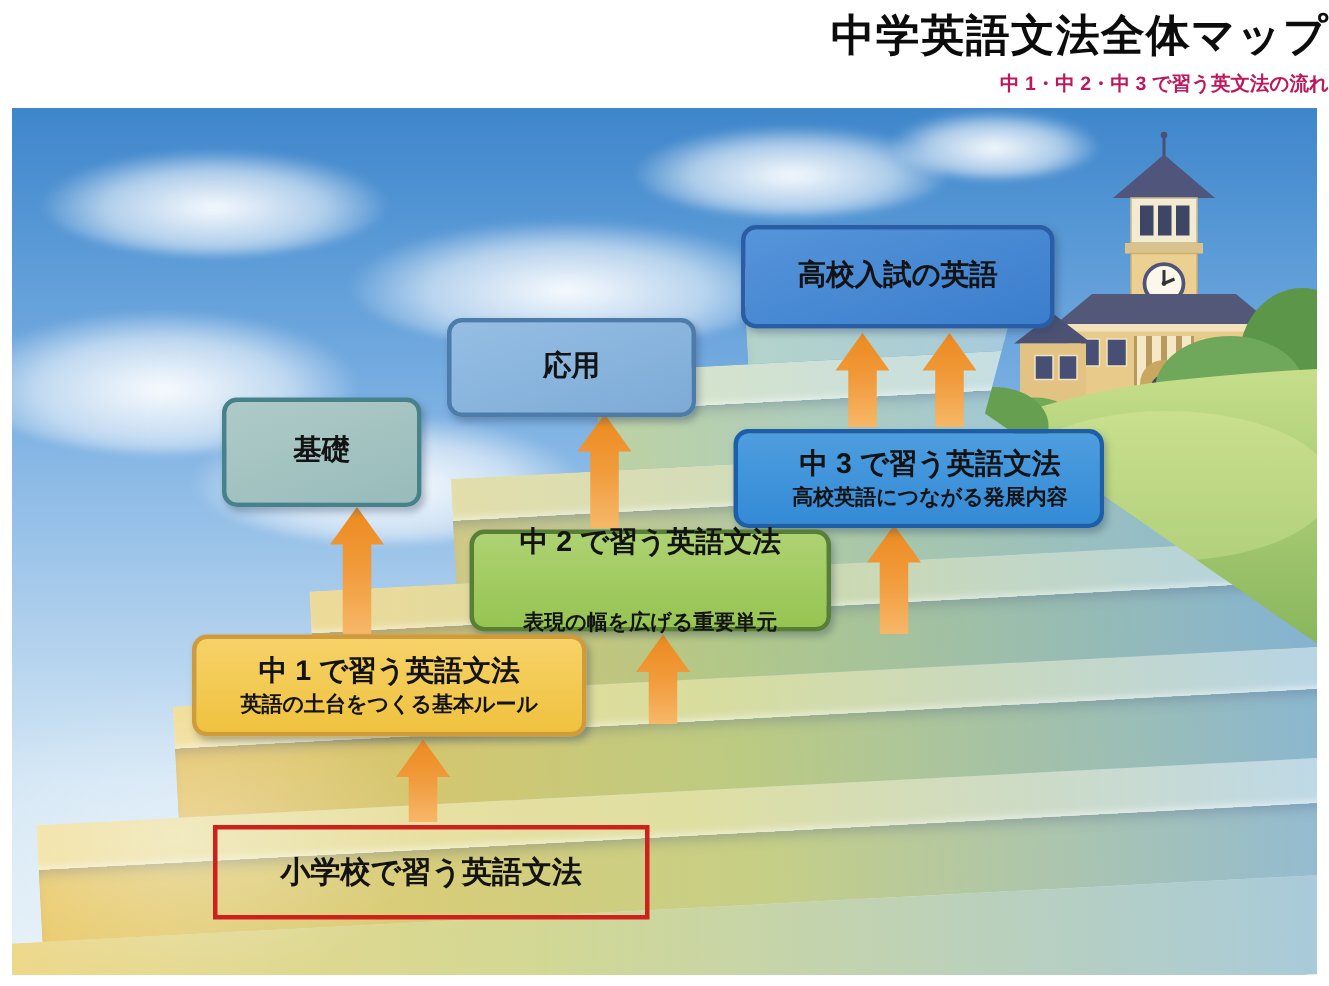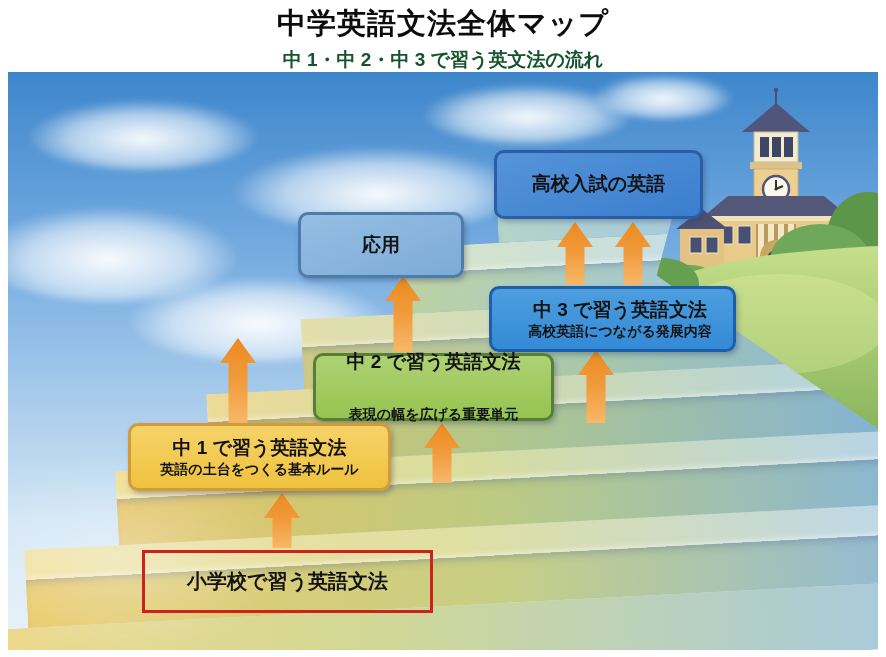--- a/index.html
+++ b/index.html
@@ -9,7 +9,7 @@
     overflow:hidden;
   }
   
-  .header{position:absolute;top:0;left:0;width:886px;height:72px;text-align:center;background:#fff;z-index:50;}
+  .header{position:absolute;top:0;left:0;width:886px;height:72px;text-align:right;background:#fff;z-index:50;}
   .title{margin:0;padding-top:4px;font-size:29px;font-weight:800;letter-spacing:1px;color:#0c0c0c;}
   .subtitle{margin:0;padding-top:3px;font-size:19px;font-weight:700;color:#14532d;}
 

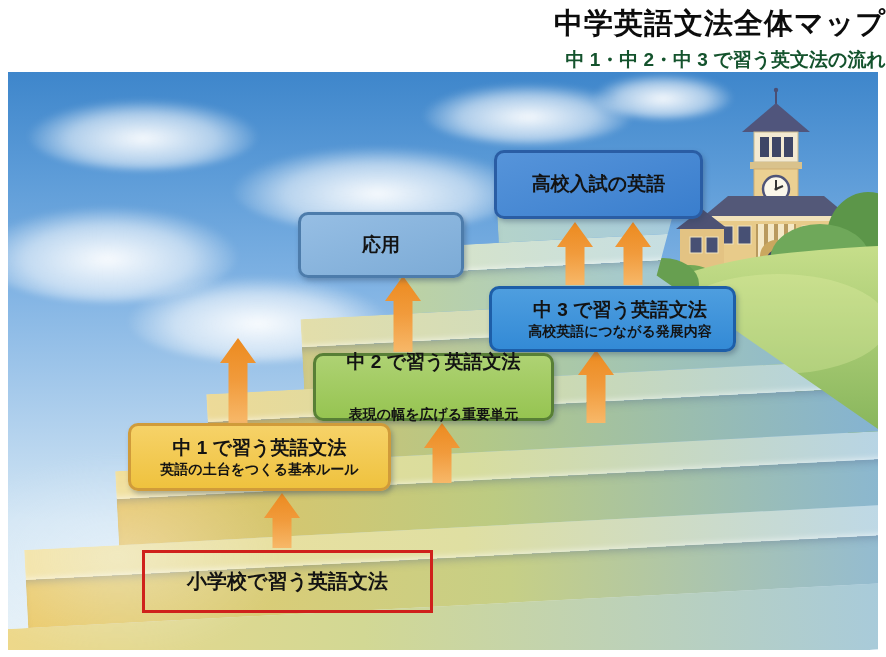--- a/index.html
+++ b/index.html
@@ -11,7 +11,7 @@
   
   .header{position:absolute;top:0;left:0;width:886px;height:72px;text-align:right;background:#fff;z-index:50;}
   .title{margin:0;padding-top:4px;font-size:29px;font-weight:800;letter-spacing:1px;color:#0c0c0c;}
-  .subtitle{margin:0;padding-top:3px;font-size:19px;font-weight:700;color:#14532d;}
+  .subtitle{margin:0;padding-top:3px;font-size:13px;font-weight:700;color:#be185d;}
 
   
   .illust{

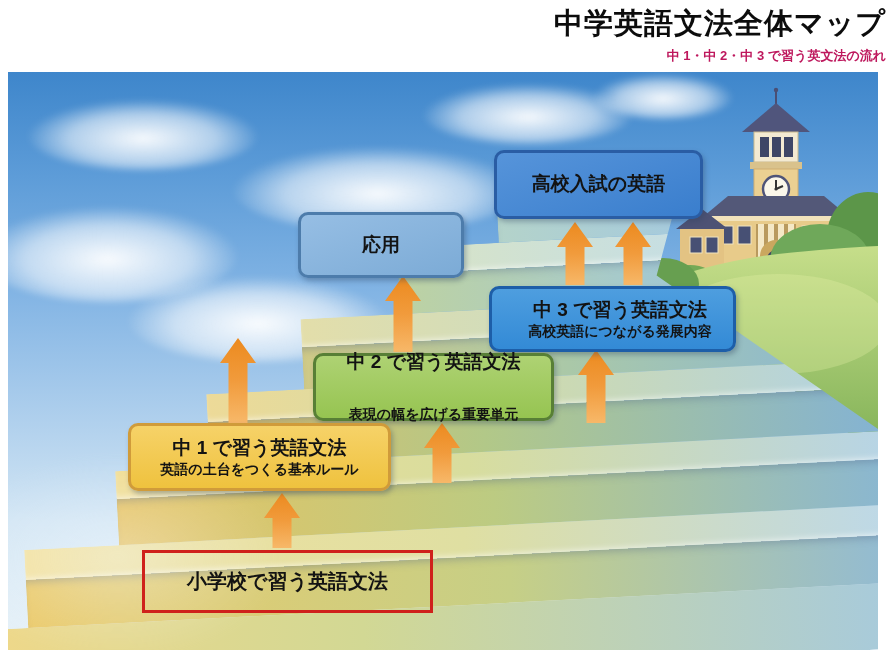--- a/index.html
+++ b/index.html
@@ -190,6 +190,9 @@
     <span class="l1">応用</span>
   </div>
 
+  <div class="lbox bx-kiso" style="left:140px;top:193px;width:127px;height:67px;">
+    <span class="l1">基礎</span>
+  </div>
 
   <div class="lbox bx-c3" style="left:481px;top:214px;width:226px;height:60px;">
     <span class="l1">中 3 で習う英語文法</span>

